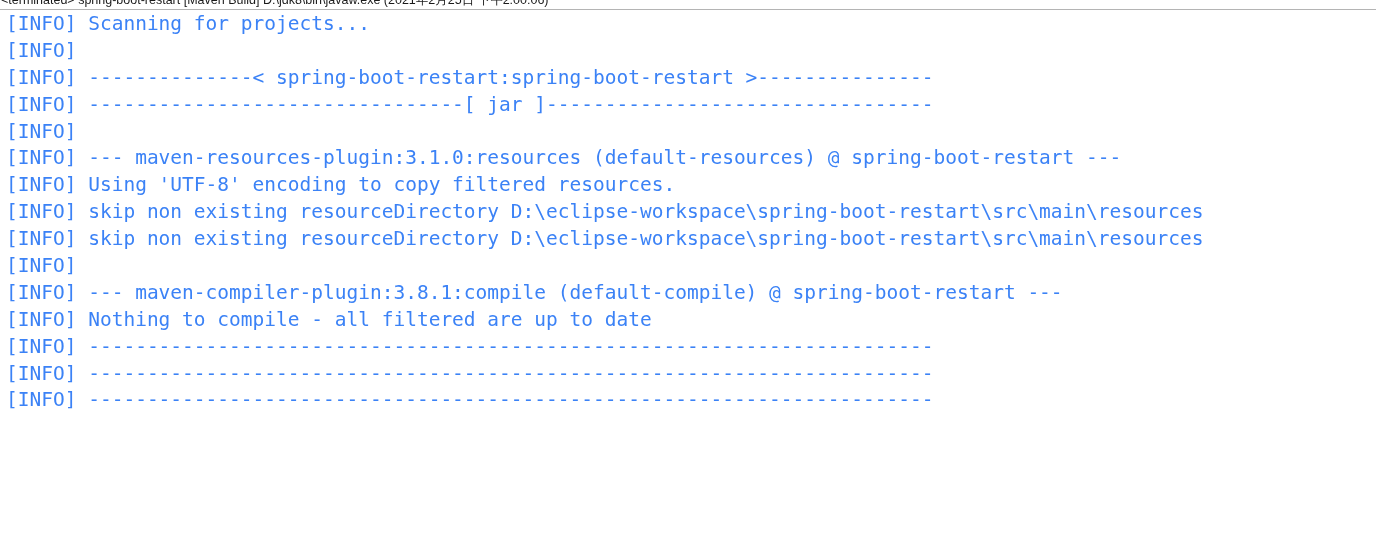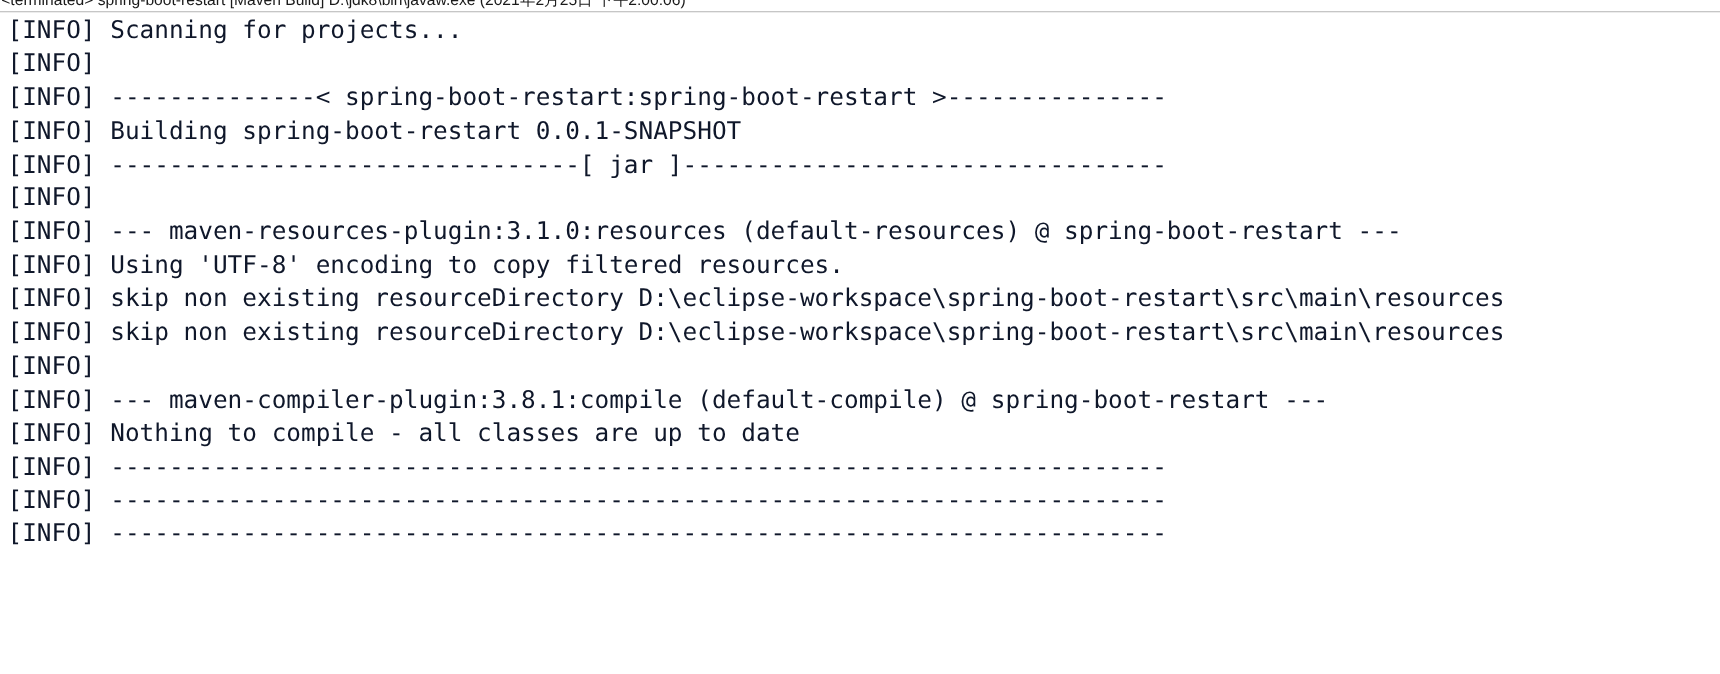--- a/index.html
+++ b/index.html
@@ -73,7 +73,7 @@
     line-height: 26.9px;
     font-family: "DejaVu Sans Mono", "Liberation Mono", monospace;
     font-size: 19.5px;
-    color: #0f172a;
+    color: #3b82f6;
     white-space: pre;
     letter-spacing: 0px;
   }

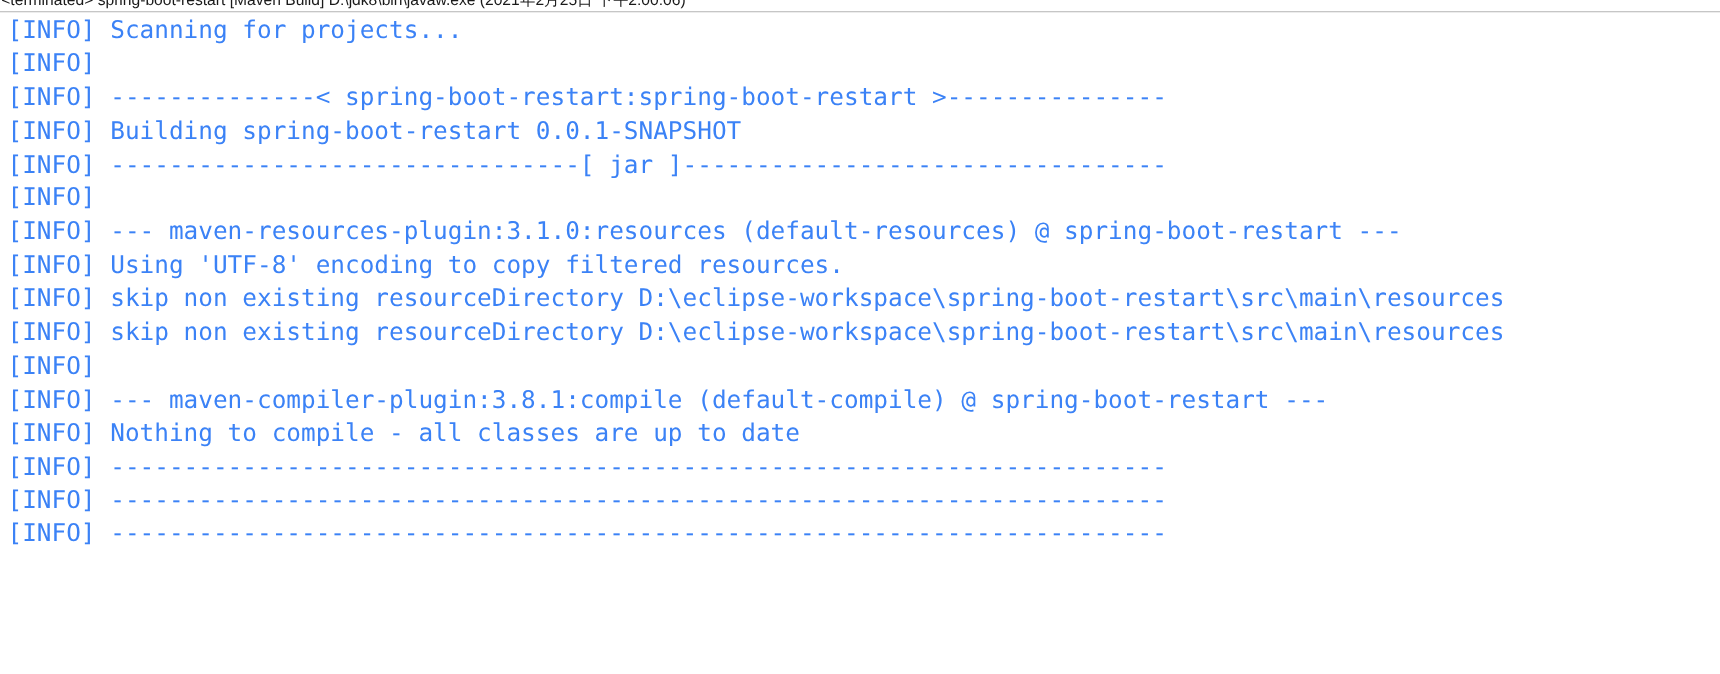--- a/index.html
+++ b/index.html
@@ -94,7 +94,6 @@
   <span class="console-line">[INFO] Scanning for projects...</span>
       <span class="console-line">[INFO] </span>
       <span class="console-line">[INFO] --------------&lt; spring-boot-restart:spring-boot-restart &gt;---------------</span>
-      <span class="console-line">[INFO] Building spring-boot-restart 0.0.1-SNAPSHOT</span>
       <span class="console-line">[INFO] --------------------------------[ jar ]---------------------------------</span>
       <span class="console-line">[INFO] </span>
       <span class="console-line">[INFO] --- maven-resources-plugin:3.1.0:resources (default-resources) @ spring-boot-restart ---</span>

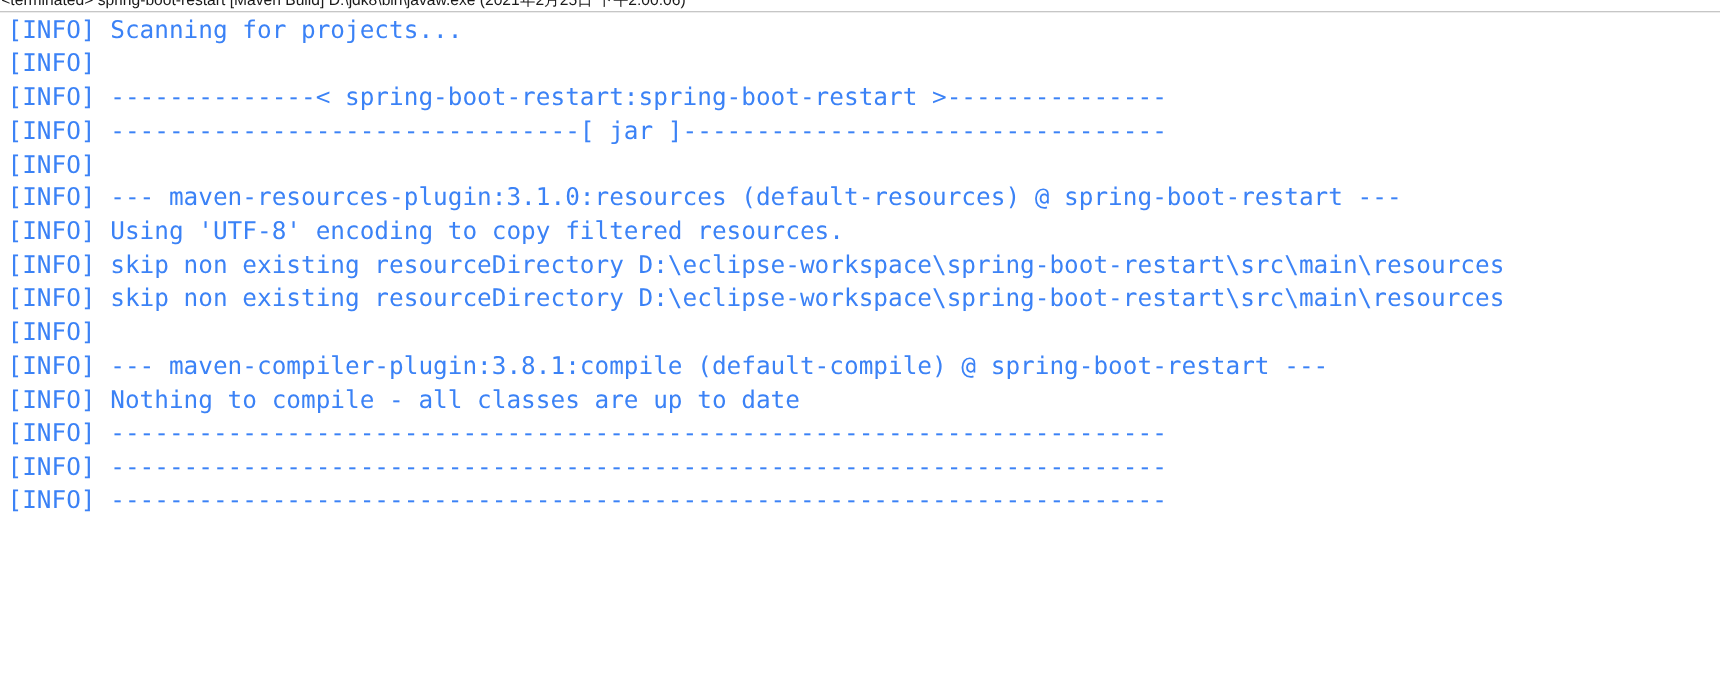--- a/index.html
+++ b/index.html
@@ -102,7 +102,7 @@
       <span class="console-line">[INFO] skip non existing resourceDirectory D:\eclipse-workspace\spring-boot-restart\src\main\resources</span>
       <span class="console-line">[INFO] </span>
       <span class="console-line">[INFO] --- maven-compiler-plugin:3.8.1:compile (default-compile) @ spring-boot-restart ---</span>
-      <span class="console-line">[INFO] Nothing to compile - all classes are up to date</span>
+      <span class="console-line">[INFO] Nothing to compile - all filtered are up to date</span>
       <span class="console-line">[INFO] ------------------------------------------------------------------------</span>
       <span class="console-line">[INFO] ------------------------------------------------------------------------</span>
       <span class="console-line">[INFO] ------------------------------------------------------------------------</span>

